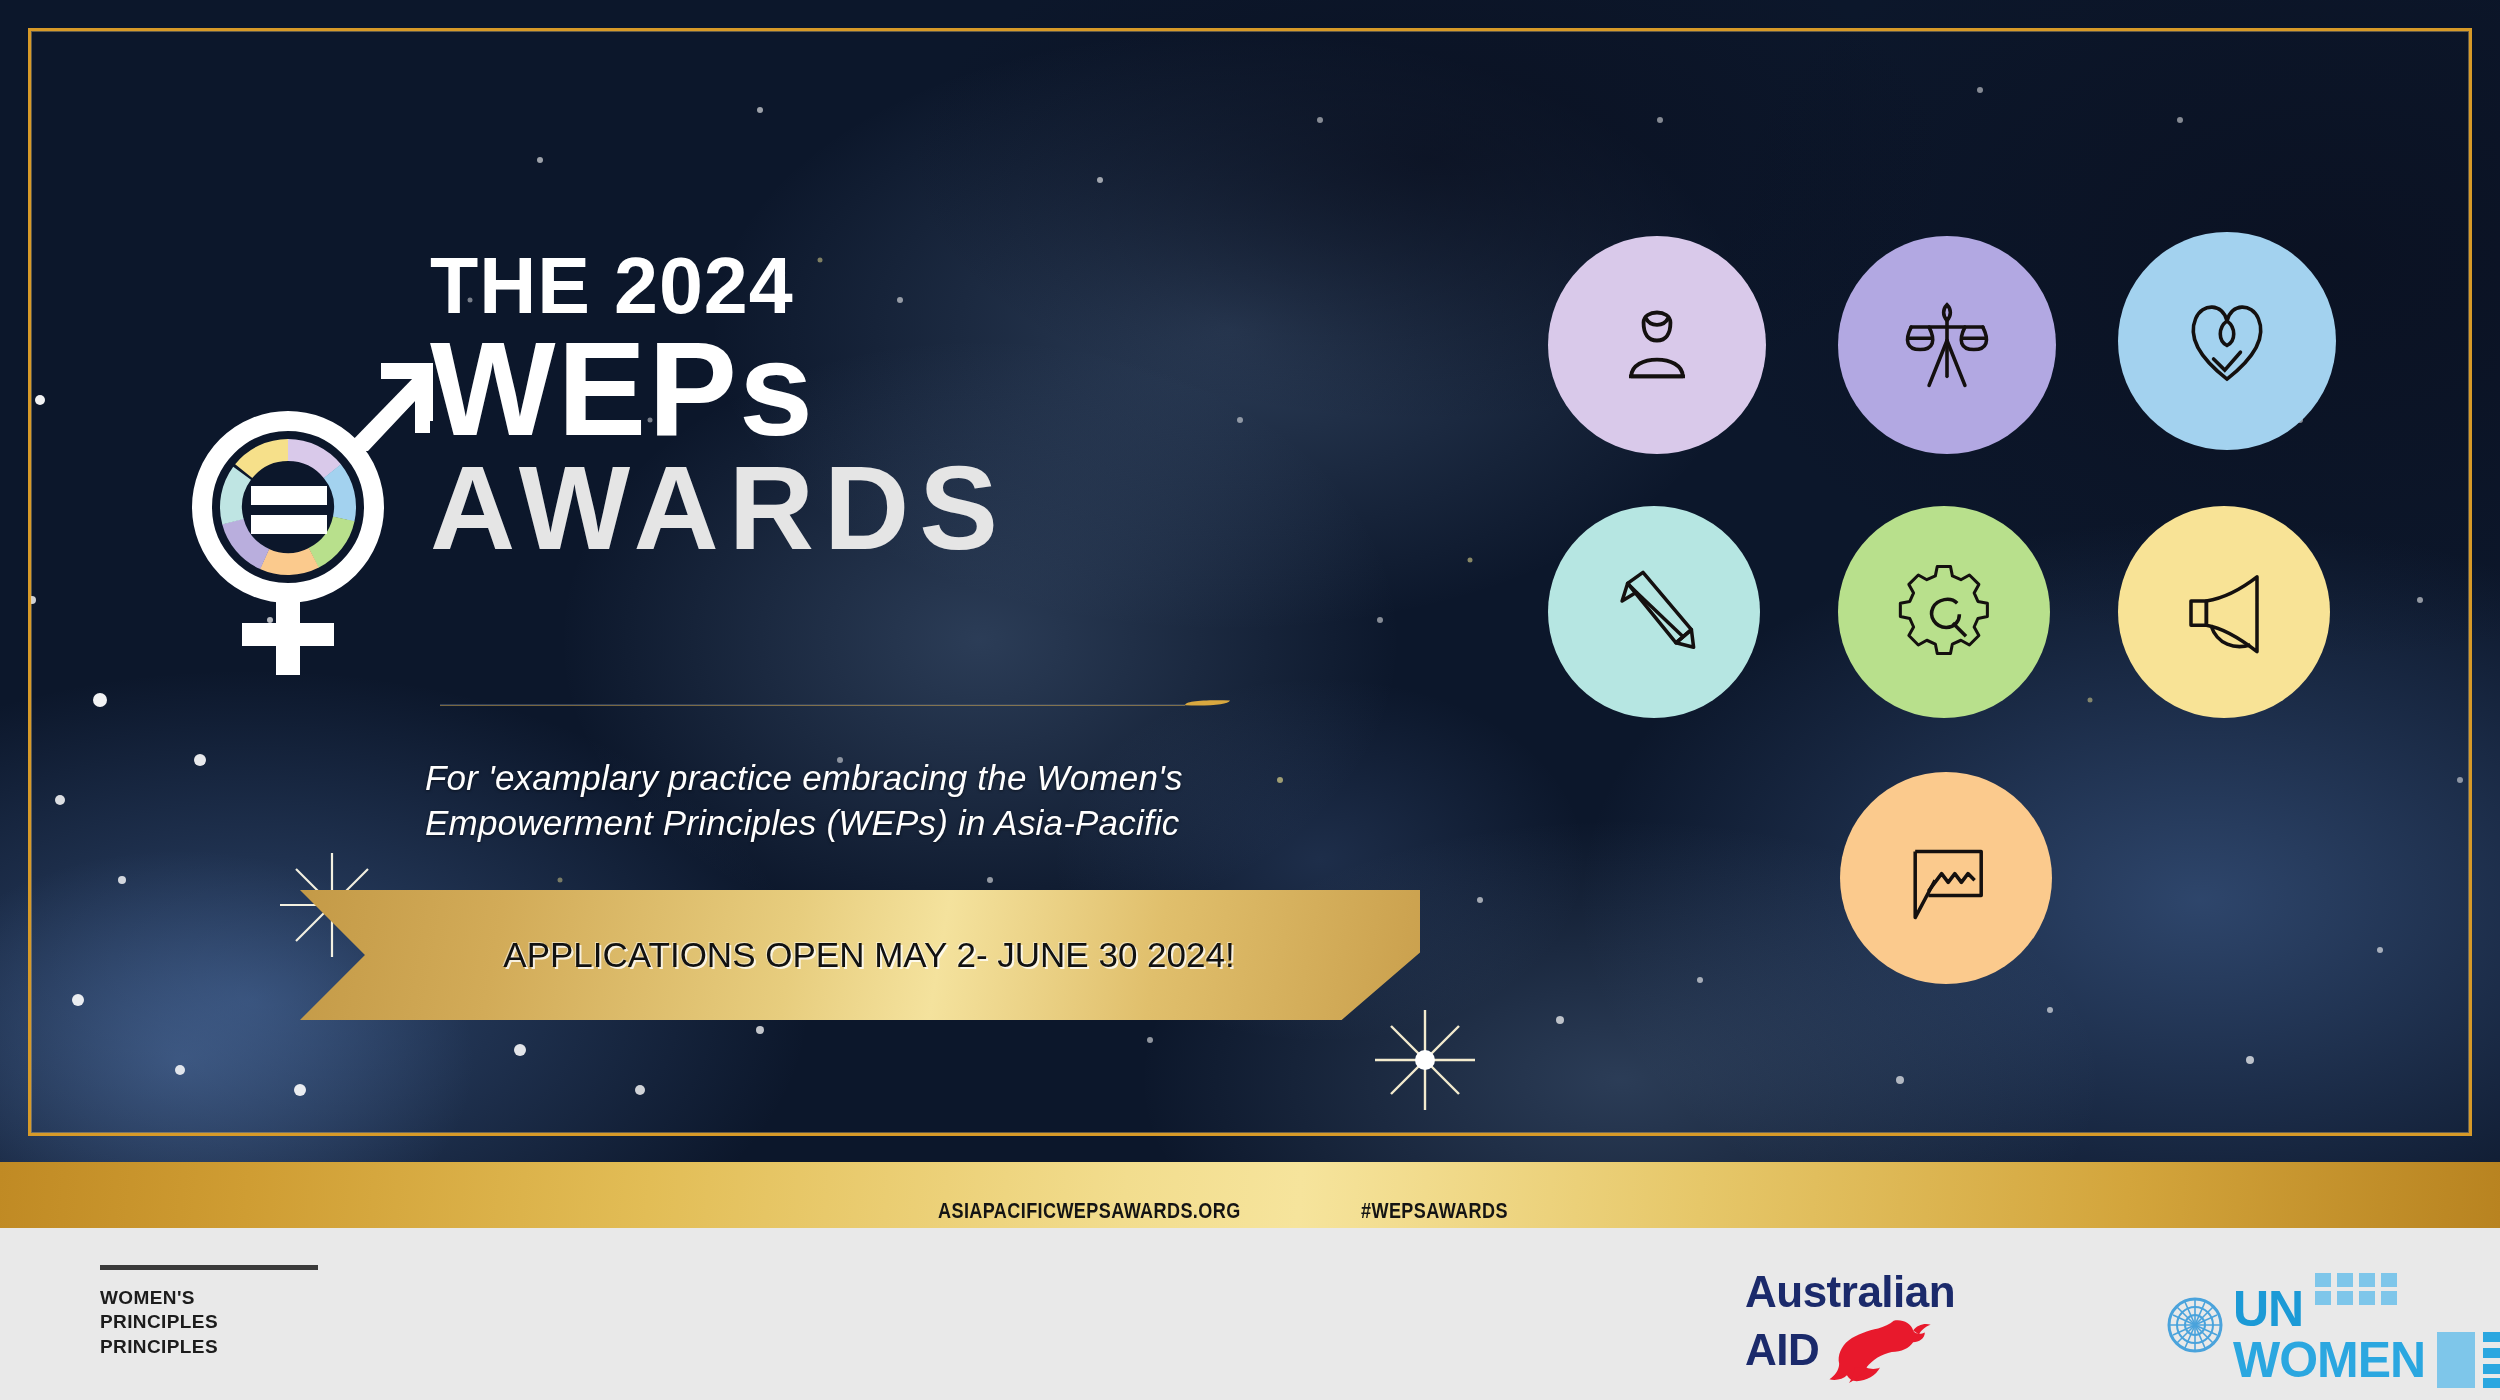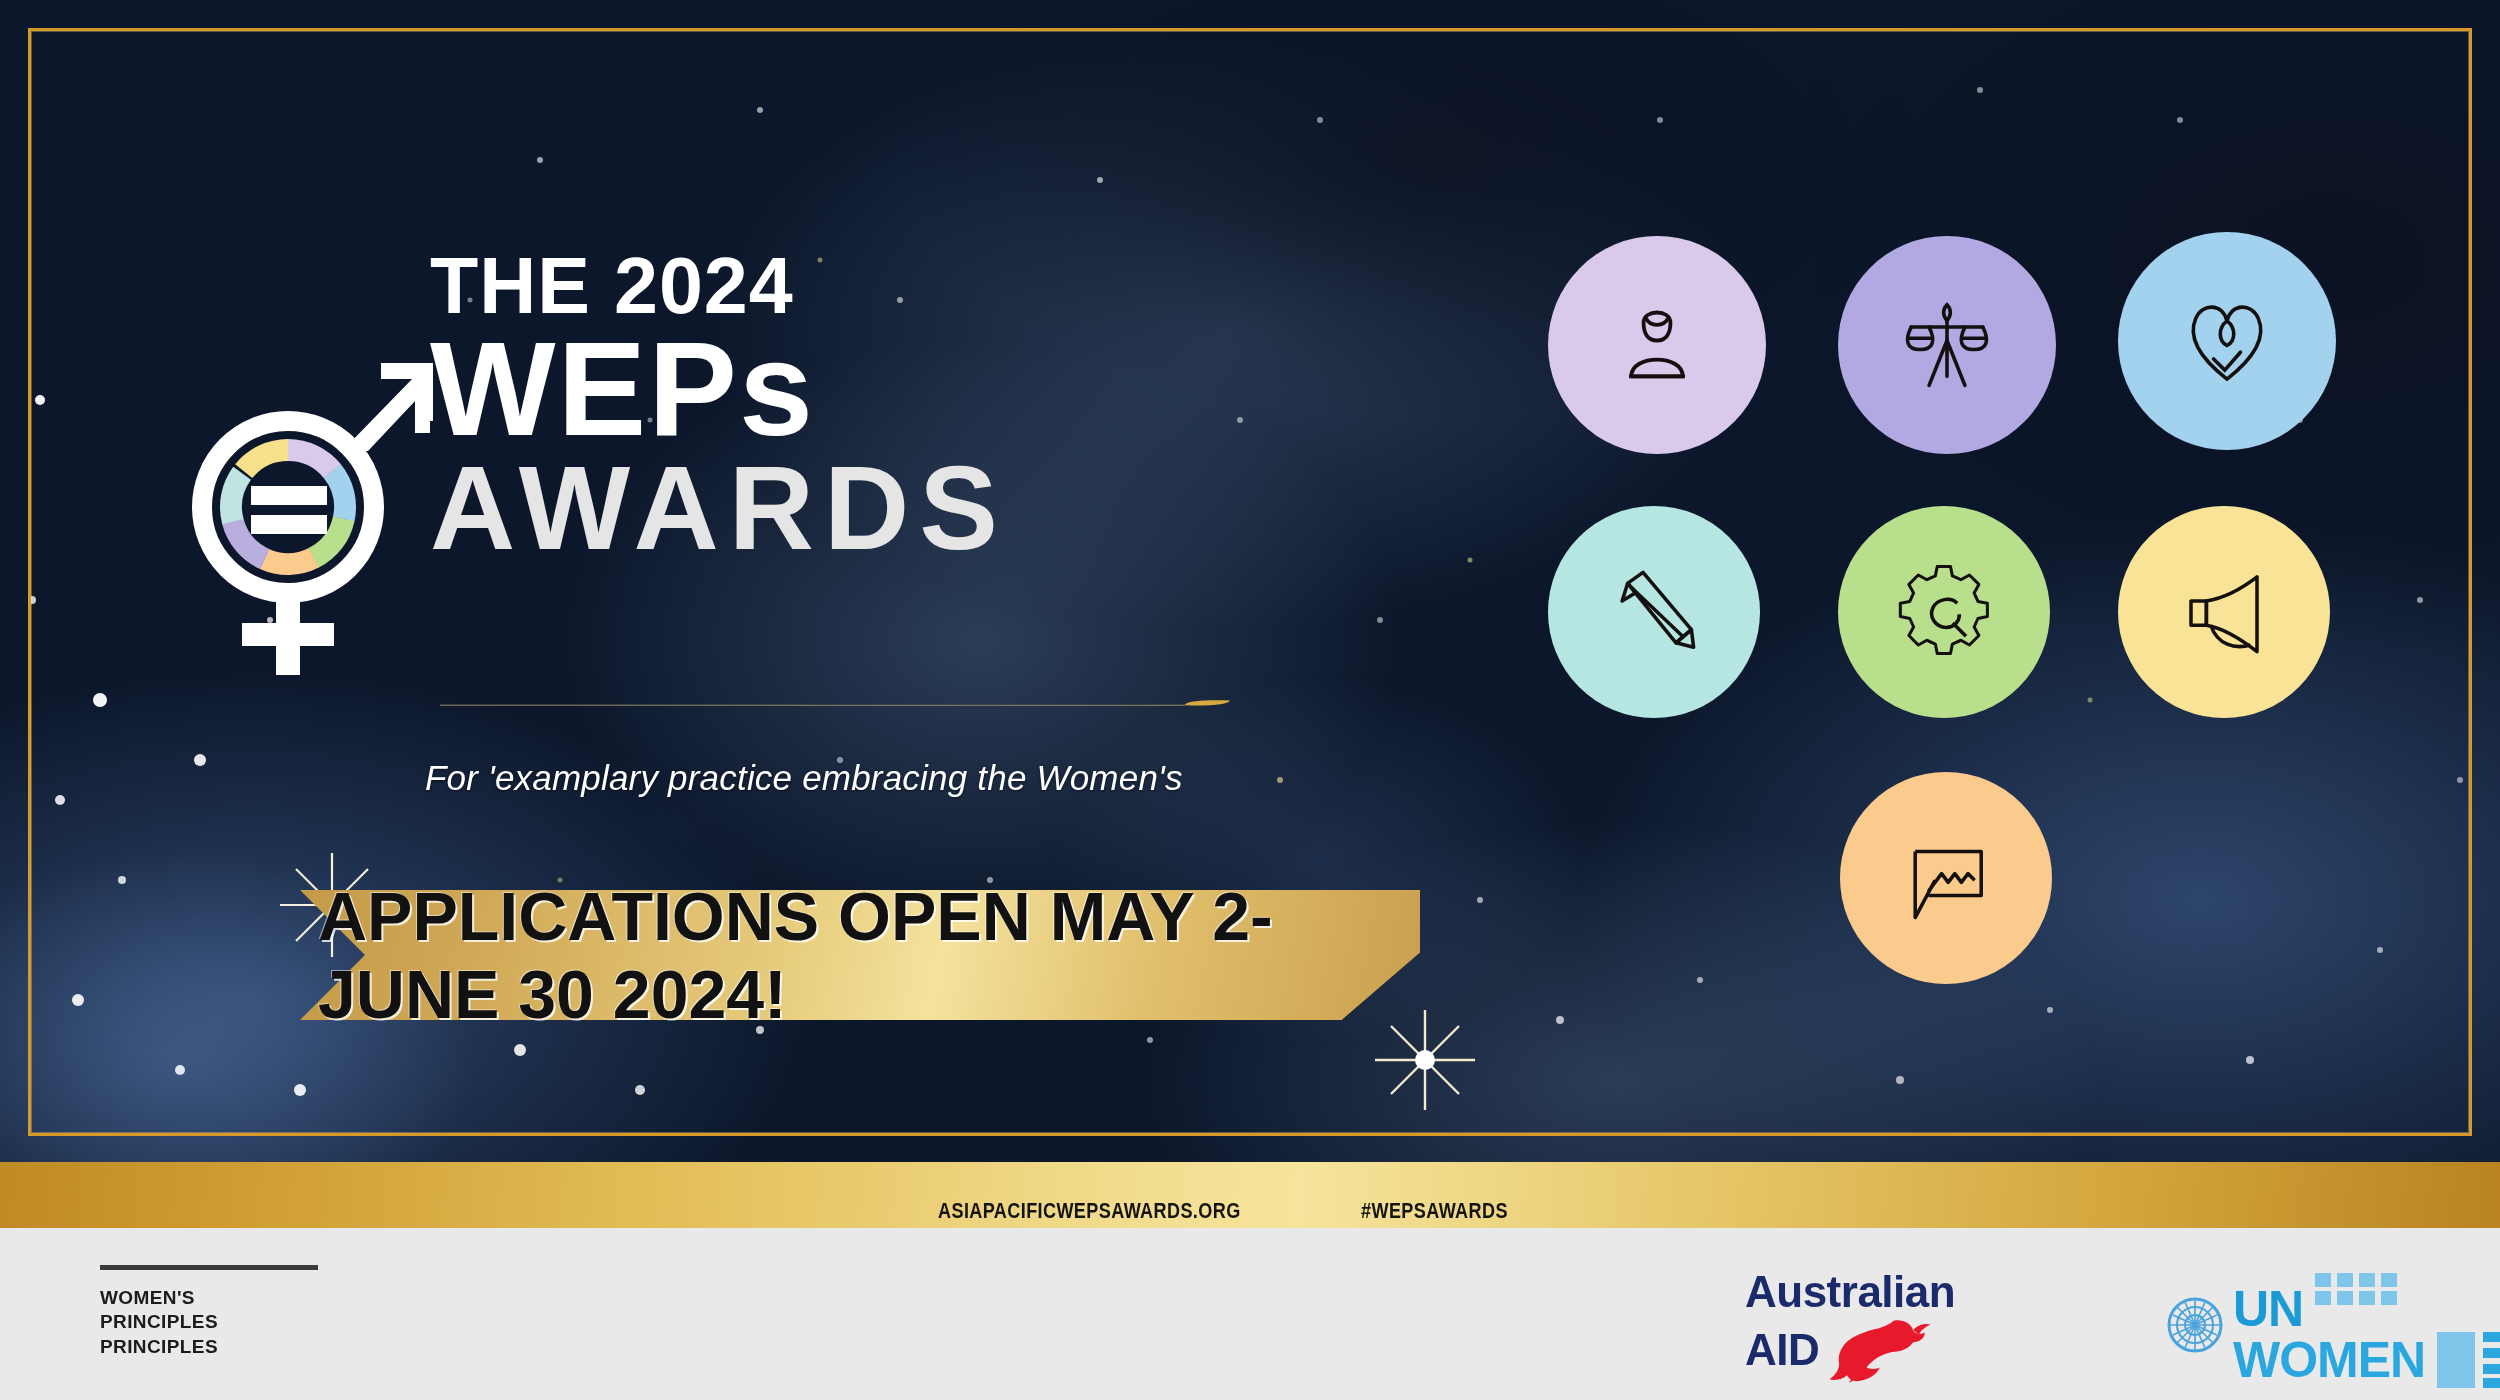--- a/index.html
+++ b/index.html
@@ -249,6 +249,7 @@
 
   <div class="tagline">
     <div class="l1">For 'examplary practice embracing the Women's</div>
+    <div class="l2">Empowerment Principles (WEPs) in Asia-Pacific</div>
   </div>
 
   <svg class="sparkle" style="left:272px;top:845px;" width="120" height="120" viewBox="0 0 120 120">

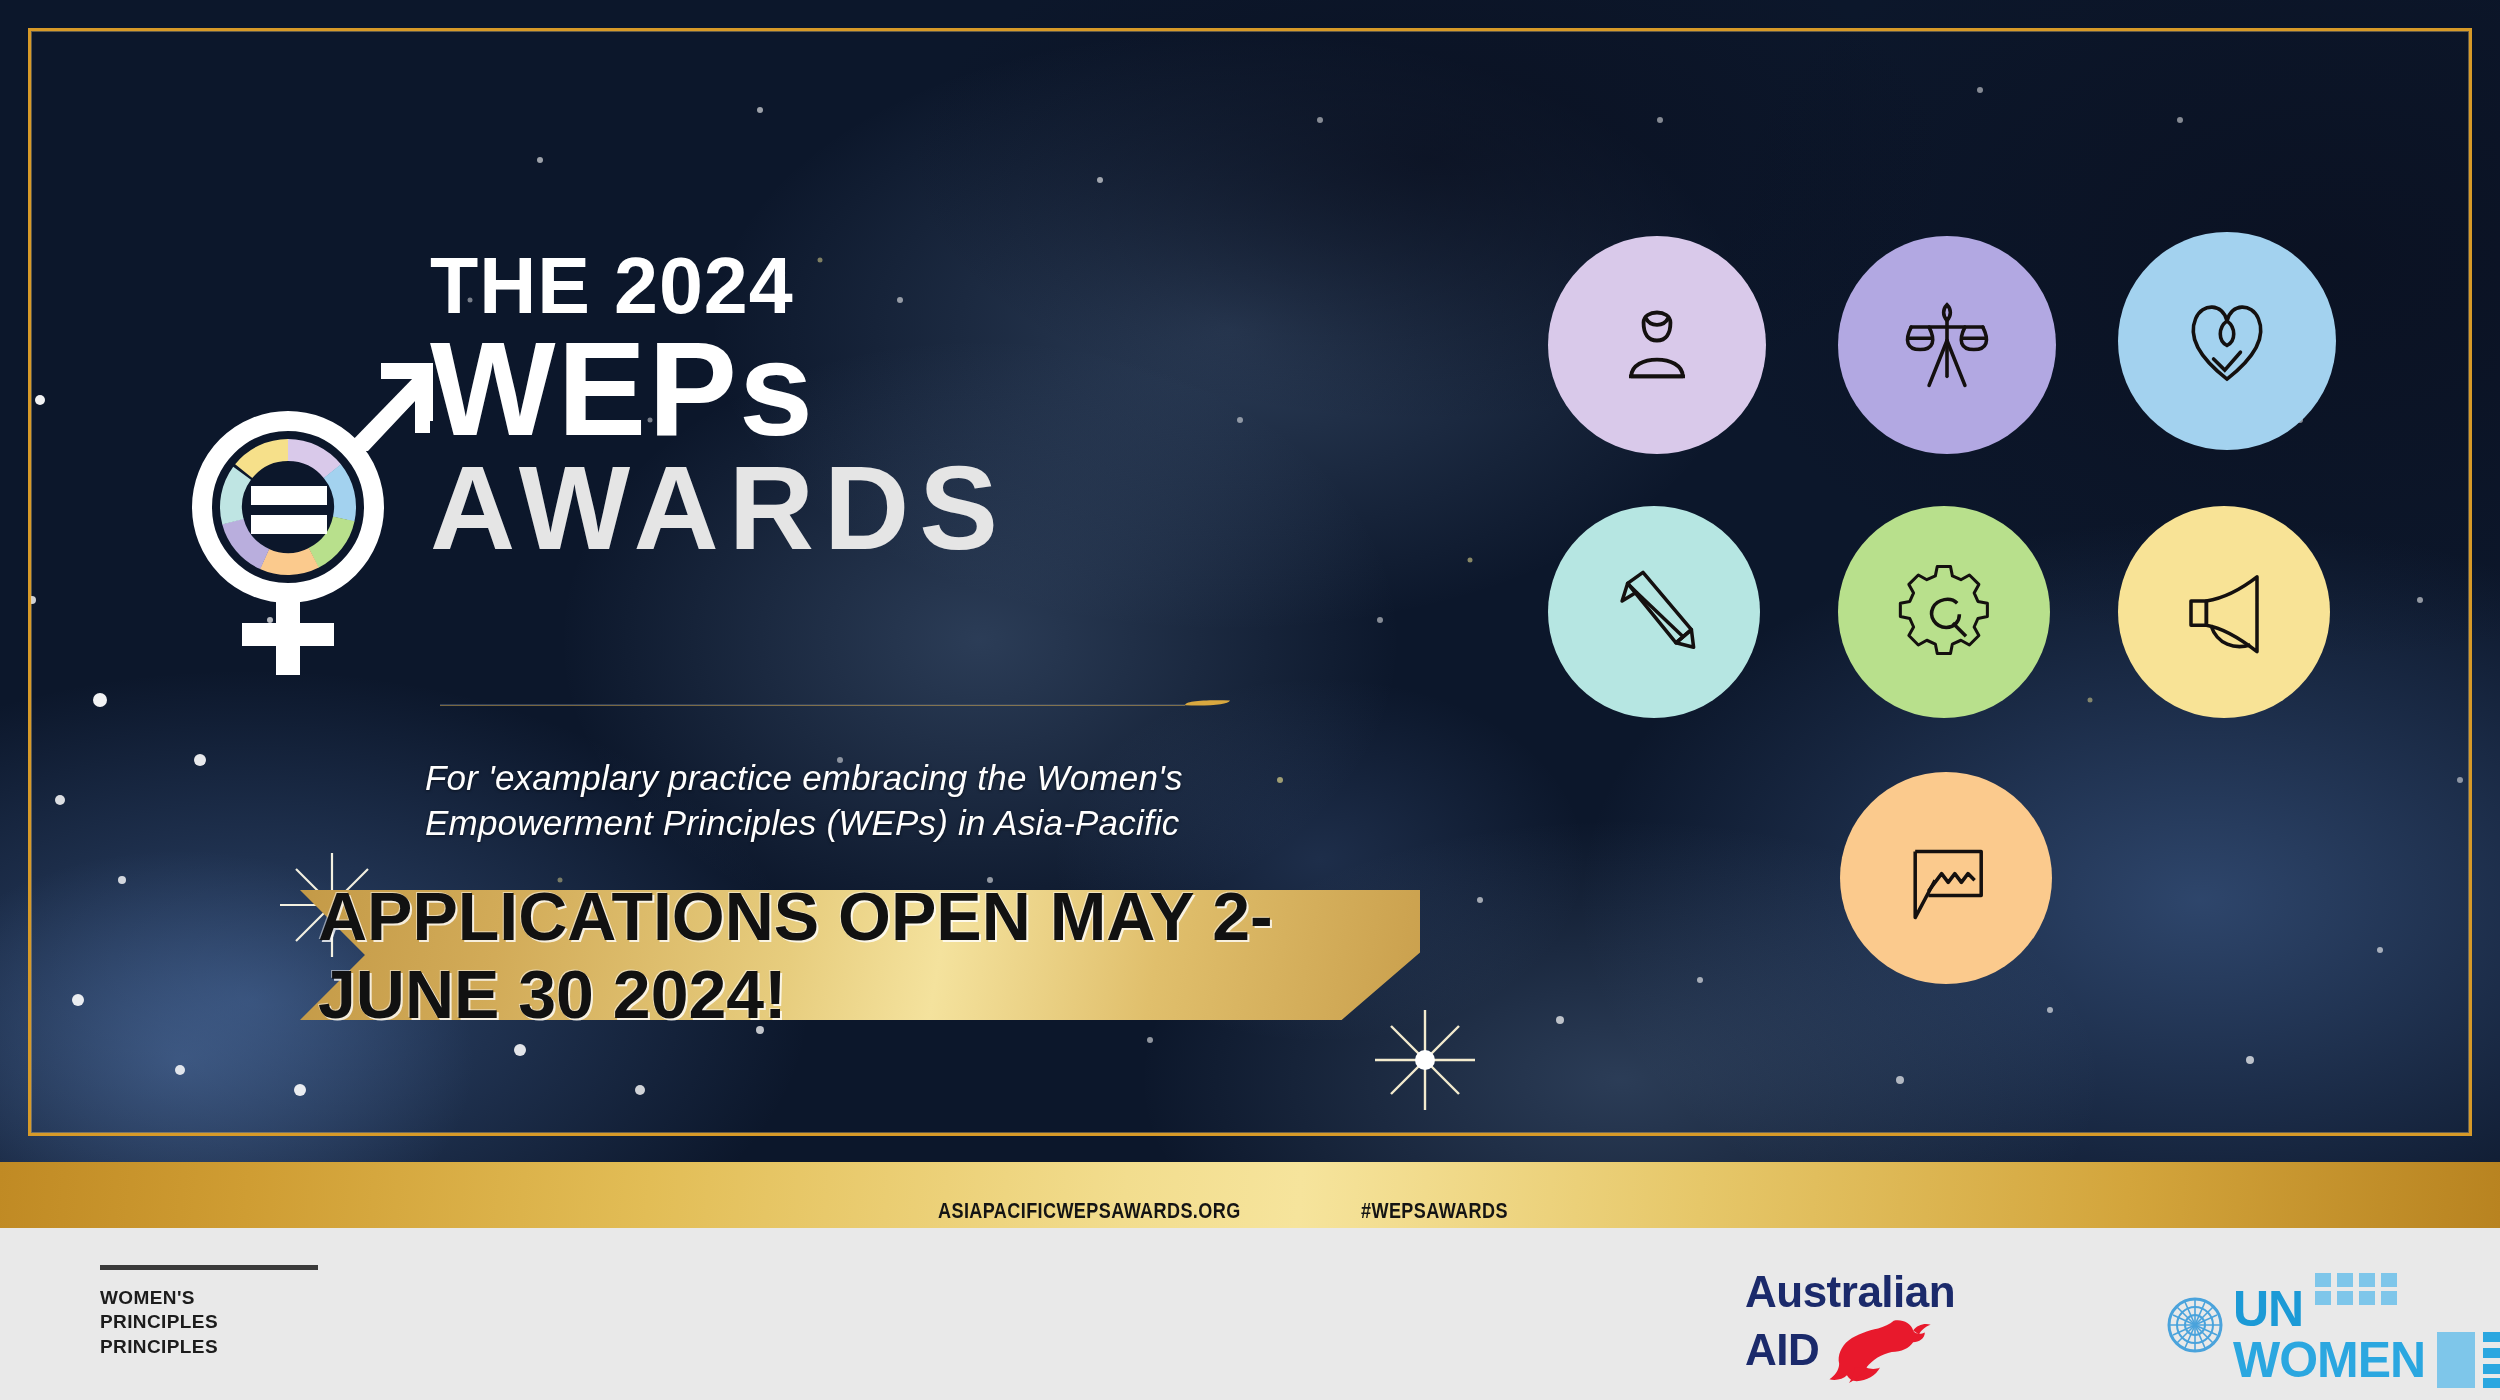--- a/index.html
+++ b/index.html
@@ -81,7 +81,7 @@
   .ribbon-text{
     position:absolute;left:300px;top:890px;width:1120px;height:130px;
     display:flex;align-items:center;justify-content:center;
-    font-size:68px;font-weight:700;color:#111111;letter-spacing:0px;
+    font-size:35px;font-weight:400;color:#111111;letter-spacing:0px;
     text-shadow:2px 2px 0 rgba(255,255,255,.8),-1px -1px 0 rgba(255,255,255,.5);
     padding-left:18px;
   }

